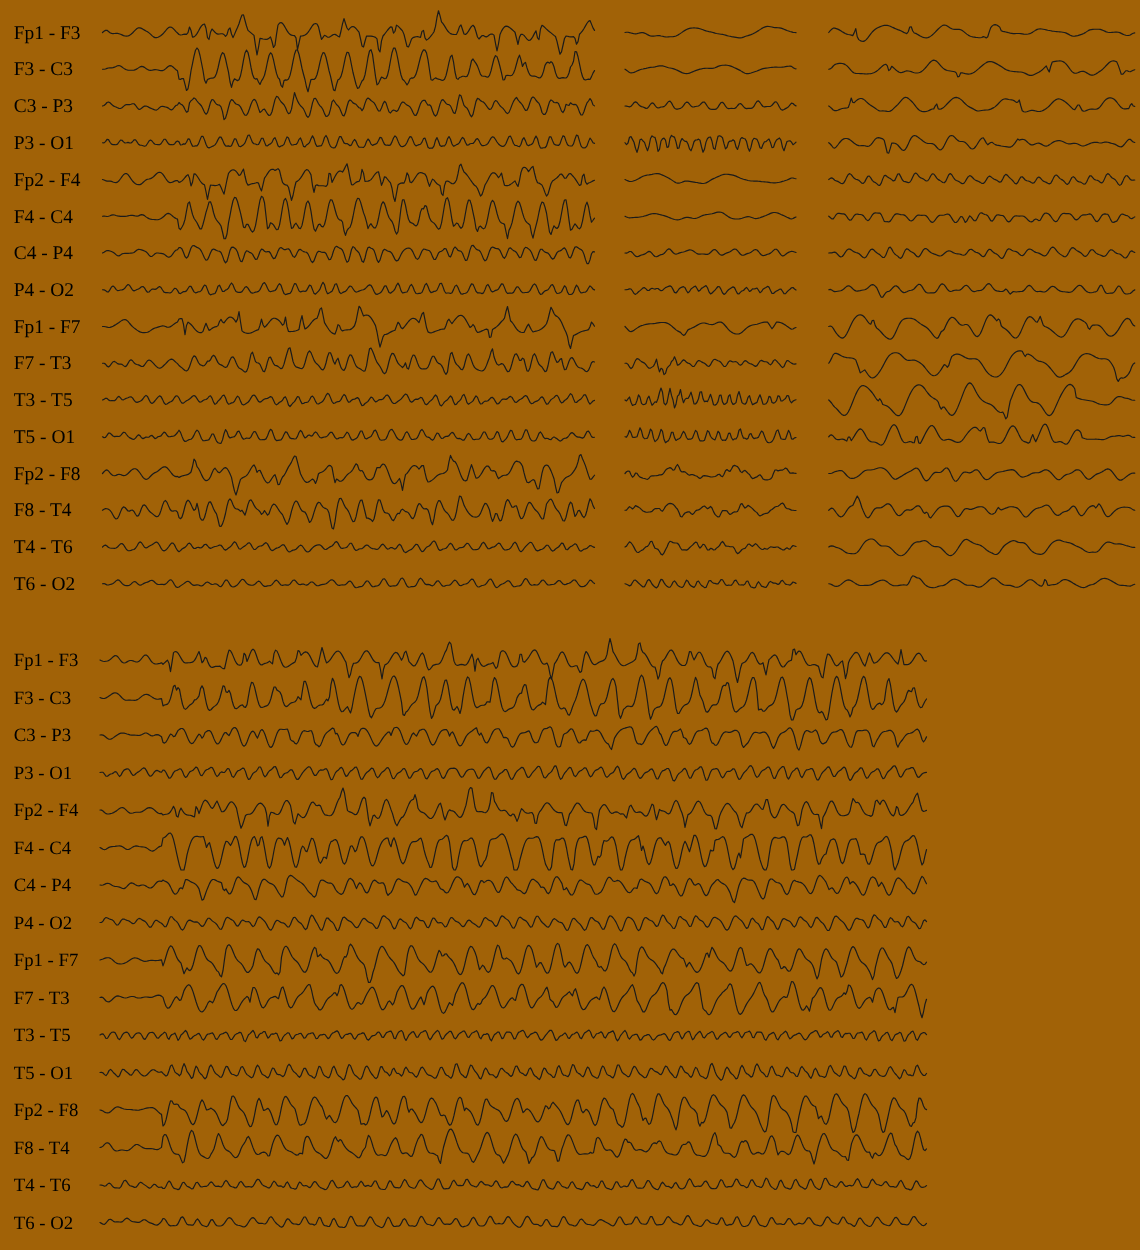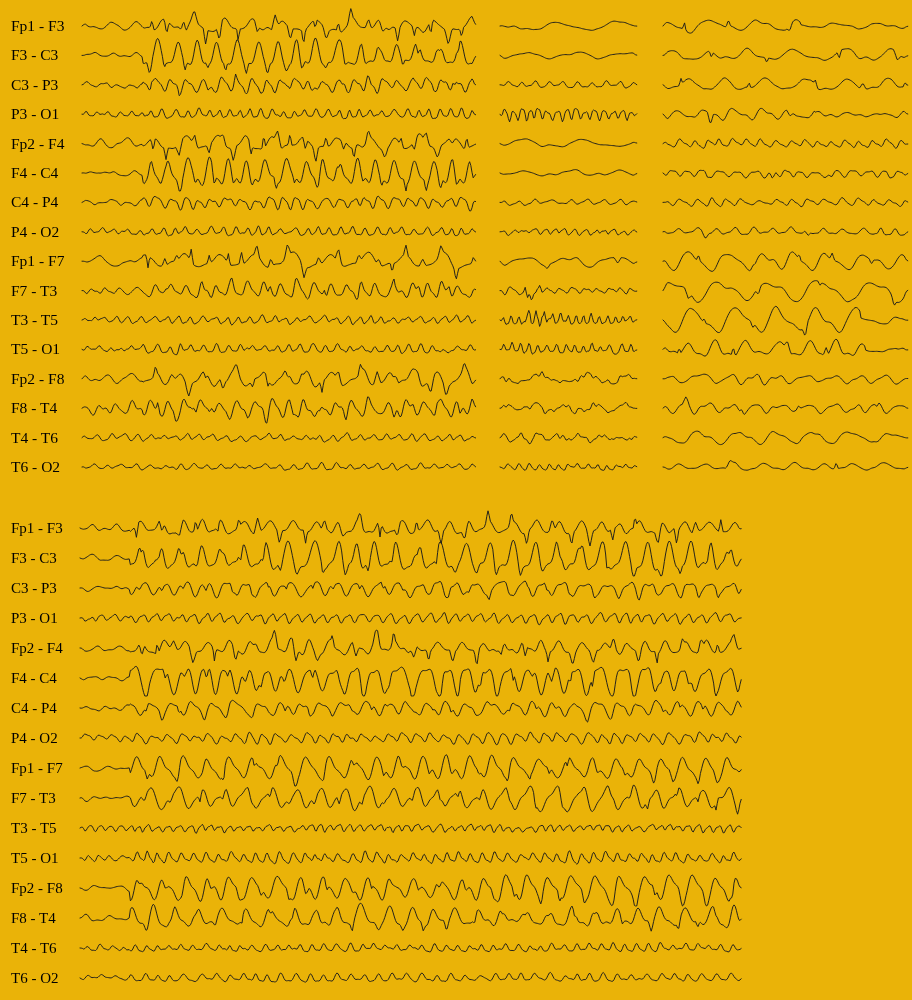--- a/index.html
+++ b/index.html
@@ -3,7 +3,7 @@
 <meta charset="utf-8">
 <style>
   html,body { margin:0; padding:0; background:#ffffff; }
-  .fig { position:relative; width:912px; height:1000px; background:#eab308; overflow:hidden; }
+  .fig { position:relative; width:912px; height:1000px; background:#a16207; overflow:hidden; }
   svg { display:block; }
   svg text { font-family:"Liberation Serif", serif; fill:#000000; }
   svg path.trace { fill:none; stroke-linejoin:round; stroke-linecap:round; }

